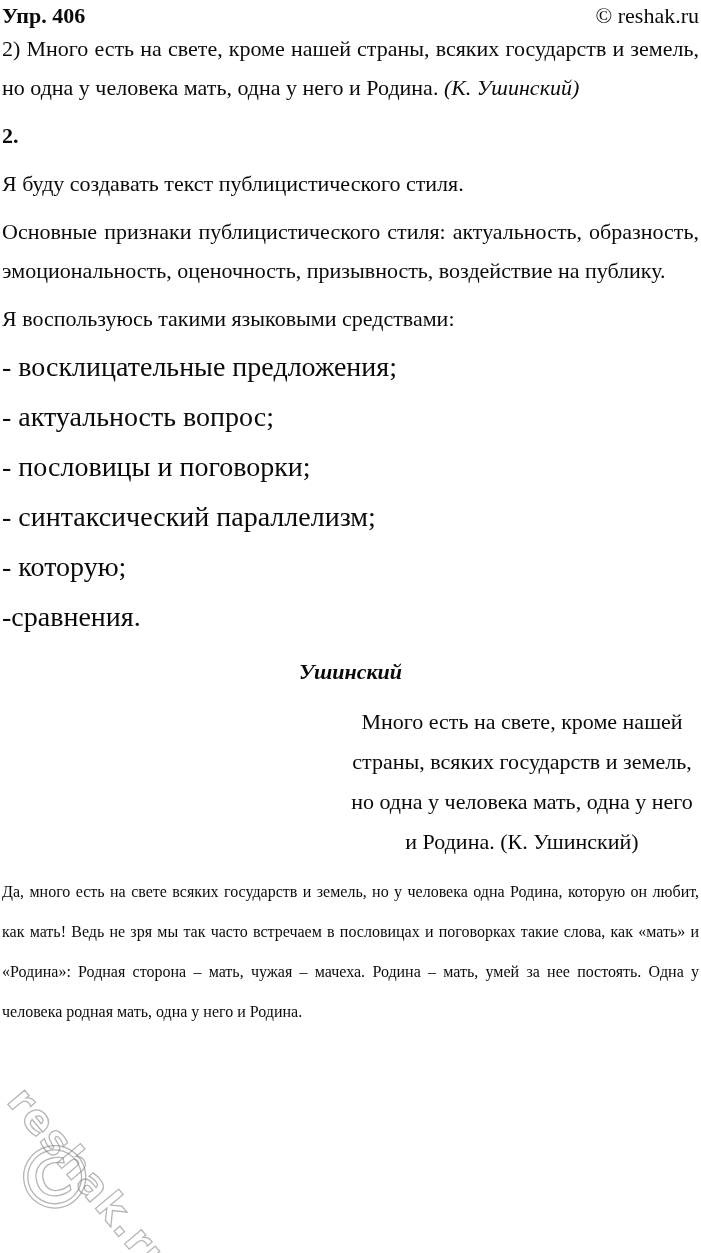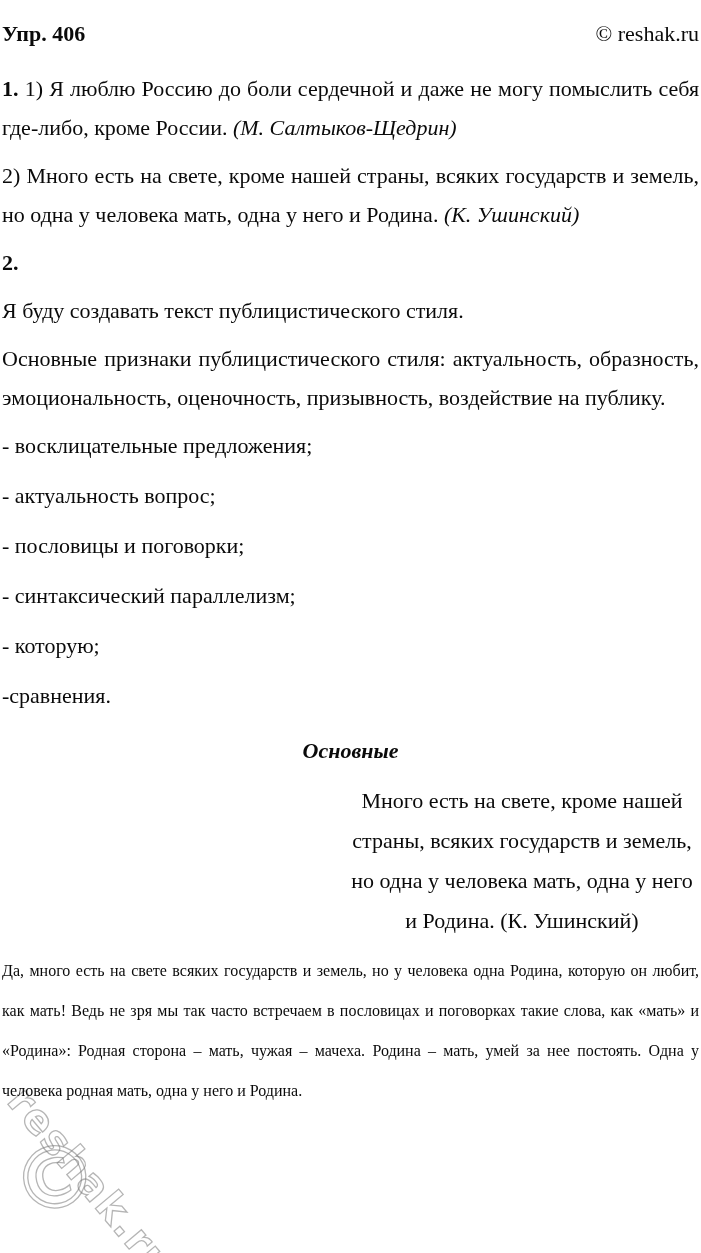--- a/index.html
+++ b/index.html
@@ -27,7 +27,7 @@
     display: flex;
     justify-content: space-between;
     align-items: baseline;
-    padding-top: 21px;
+    padding-top: 3px;
     font-size: 22px;
     line-height: 26px;
   }

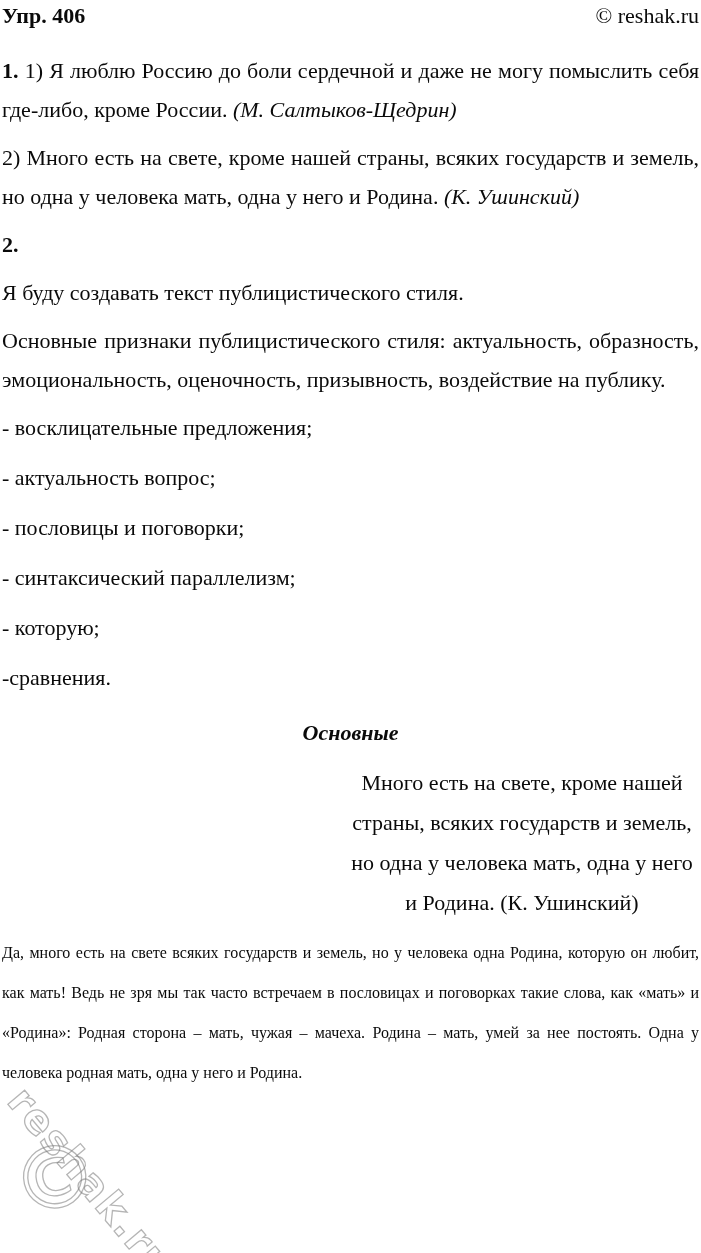--- a/index.html
+++ b/index.html
@@ -127,7 +127,6 @@
     <span class="copyright">© reshak.ru</span>
   </div>
 
-  <p class="para first"><span class="marker">1.</span><span> 1) Я люблю Россию до боли сердечной и даже не могу помыслить себя где-либо, кроме России. </span><span class="cite">(М. Салтыков-Щедрин)</span></p>
 
   <p class="para"><span>2) Много есть на свете, кроме нашей страны, всяких государств и земель, но одна у человека мать, одна у него и Родина. </span><span class="cite">(К. Ушинский)</span></p>
 

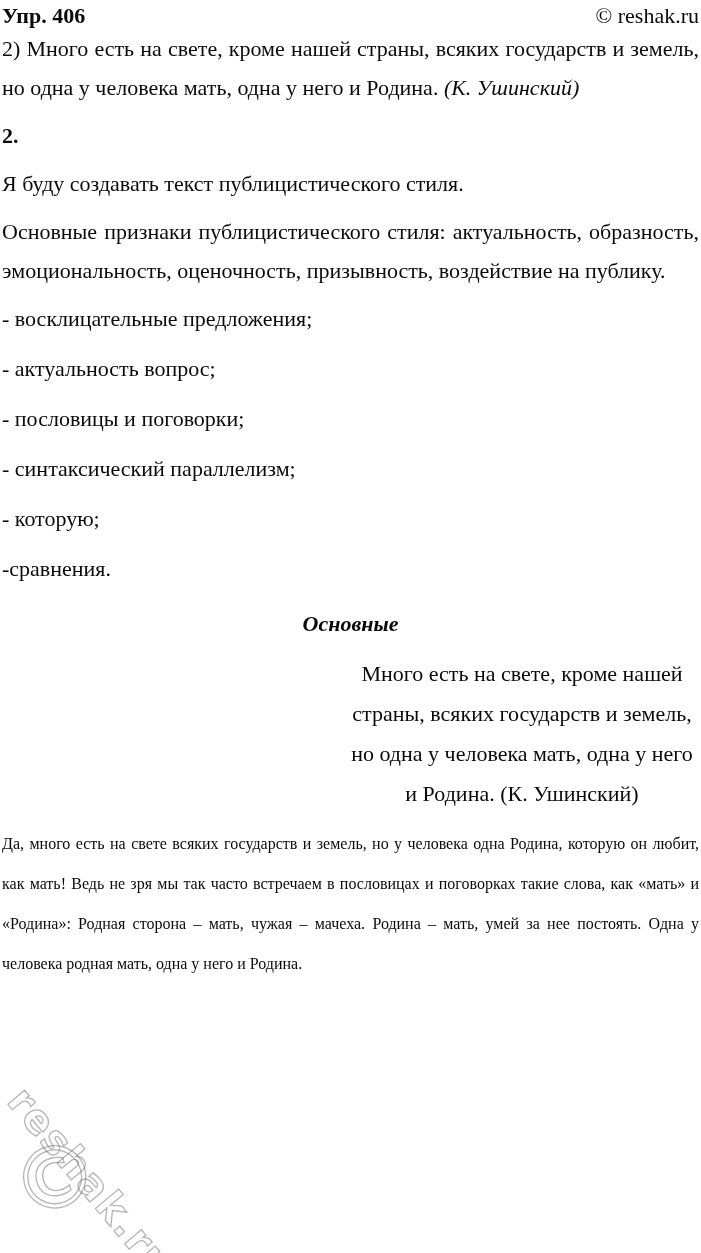--- a/index.html
+++ b/index.html
@@ -136,6 +136,7 @@
 
   <p class="para">Основные признаки публицистического стиля: актуальность, образность, эмоциональность, оценочность, призывность, воздействие на публику.</p>
 
+  <p class="para">Я воспользуюсь такими языковыми средствами:</p>
 
   <p class="list-item">- восклицательные предложения;</p>
   <p class="list-item">- актуальность вопрос;</p>

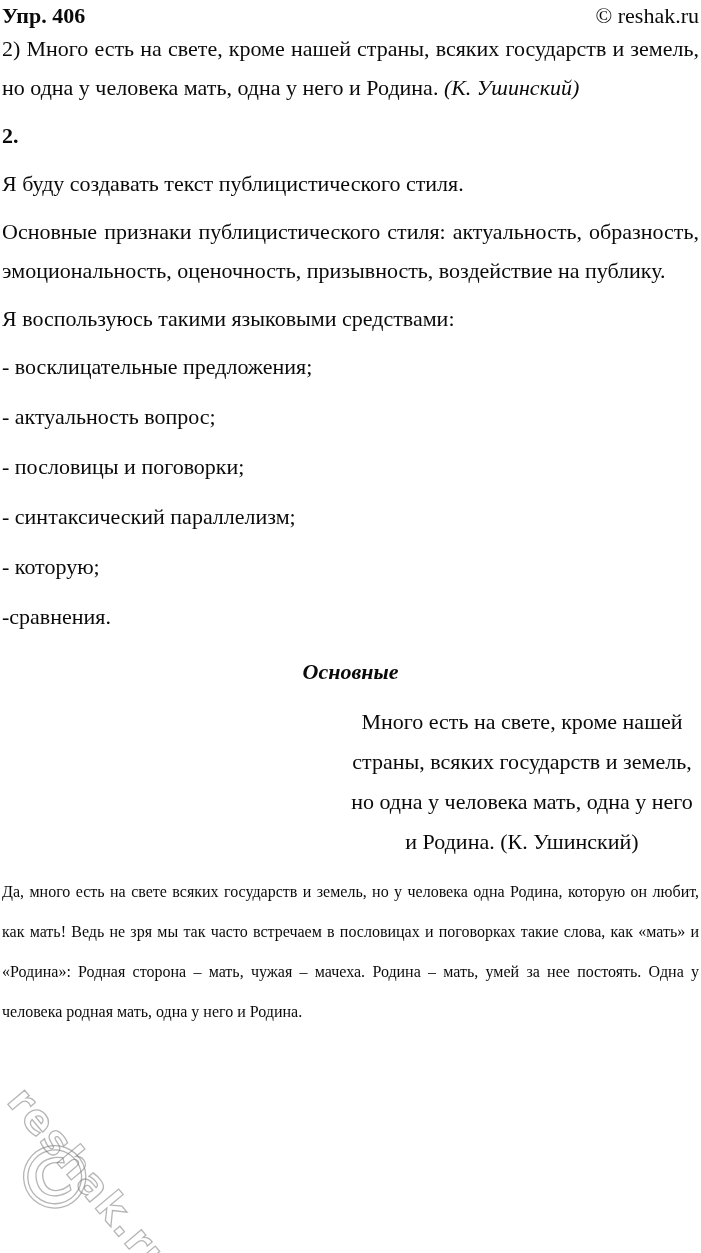--- a/index.html
+++ b/index.html
@@ -46,7 +46,7 @@
   .cite { font-style: italic; }
 
   .list-item {
-    font-size: 22px;
+    font-size: 28px;
     line-height: 39px;
     text-align: left;
     margin: 0 0 11px 0;

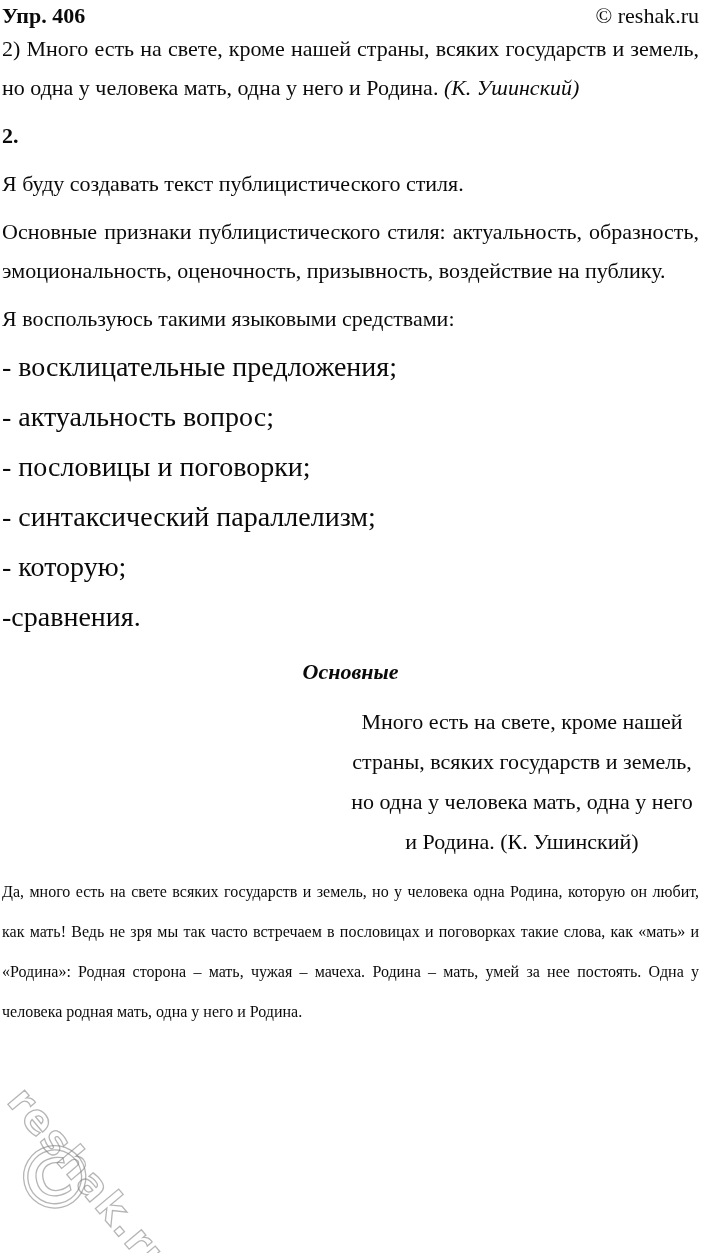--- a/index.html
+++ b/index.html
@@ -145,7 +145,7 @@
   <p class="list-item">- которую;</p>
   <p class="list-item">-сравнения.</p>
 
-  <p class="essay-heading title-h">Основные</p>
+  <p class="essay-heading title-h">Ушинский</p>
 
   <div class="epigraph"><span>Много есть на свете, кроме нашей страны, всяких государств и земель, но одна у человека мать, одна у него и Родина. </span><span>(К. Ушинский)</span></div>
 

